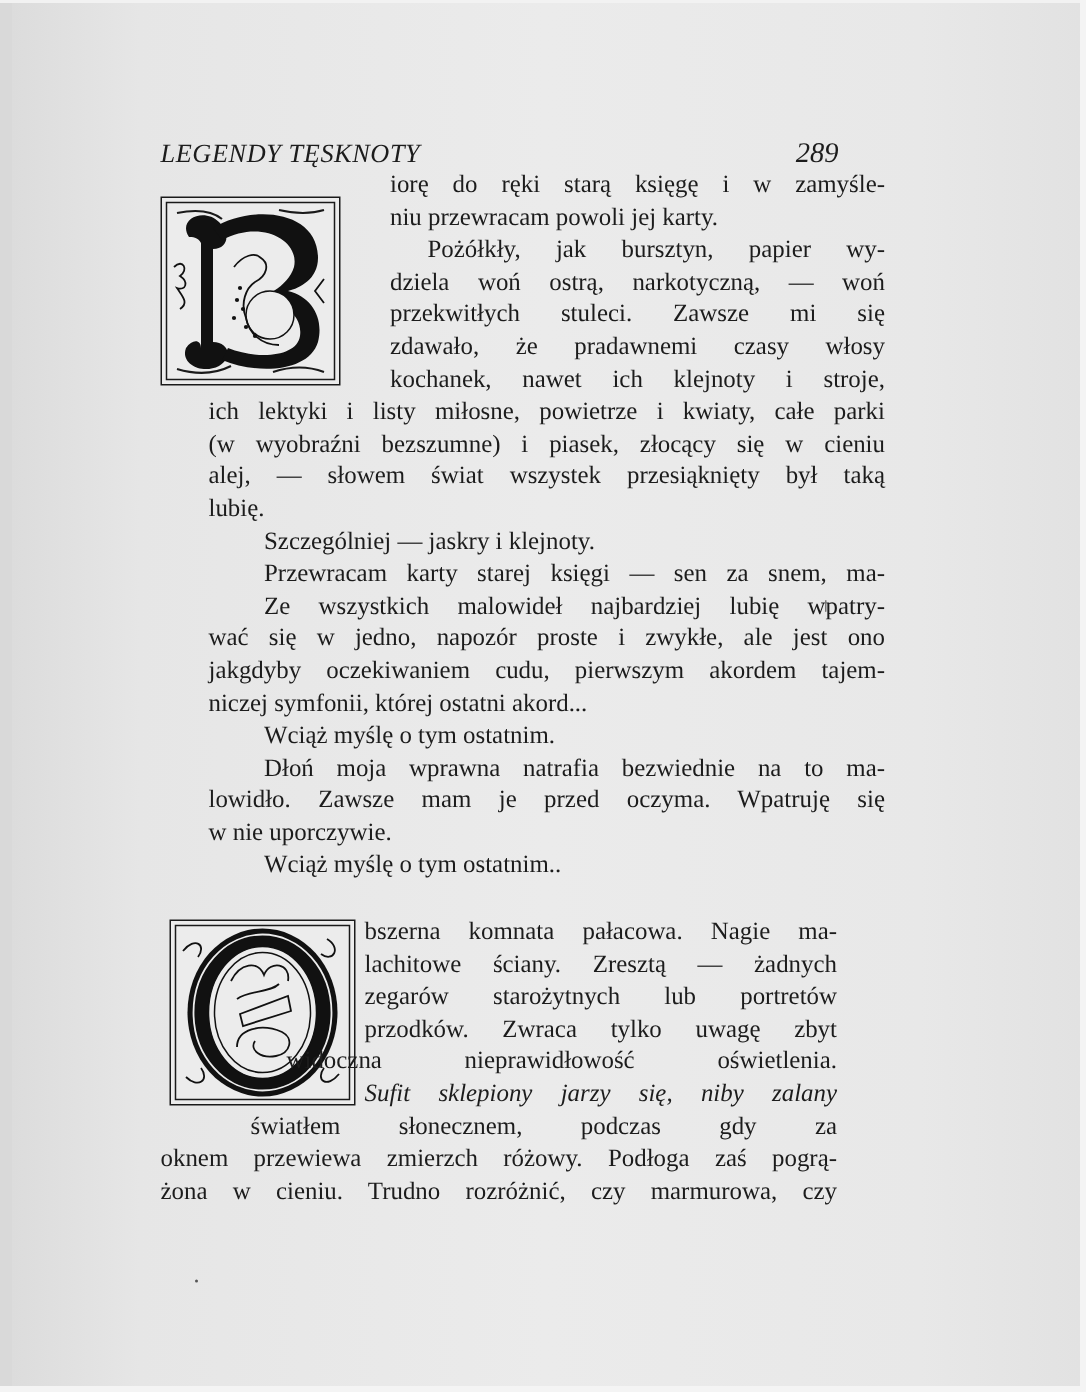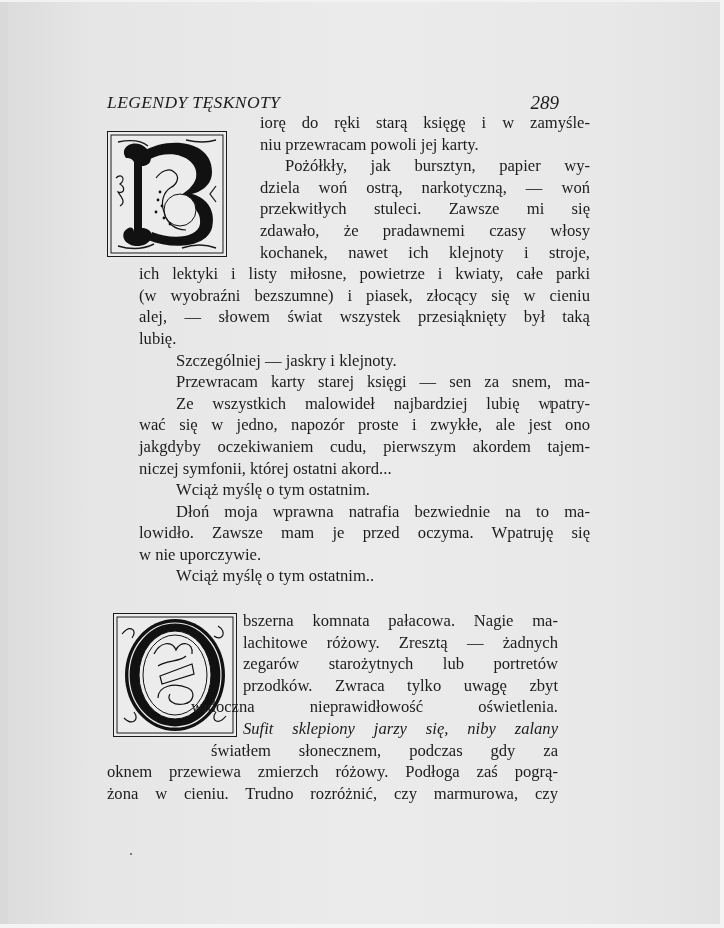--- a/index.html
+++ b/index.html
@@ -117,7 +117,7 @@
 
 <div class="text-block" style="top:610px;">
   <span class="line" style="margin-left:136px;">bszerna komnata pałacowa. Nagie ma-</span>
-  <span class="line" style="margin-left:136px;">lachitowe różowy. Zresztą — żadnych</span>
+  <span class="line" style="margin-left:136px;">lachitowe ściany. Zresztą — żadnych</span>
   <span class="line" style="margin-left:136px;">zegarów starożytnych lub portretów</span>
   <span class="line" style="margin-left:136px;">przodków. Zwraca tylko uwagę zbyt</span>
   <span class="line" style="margin-left:84px;">widoczna nieprawidłowość oświetlenia.</span>

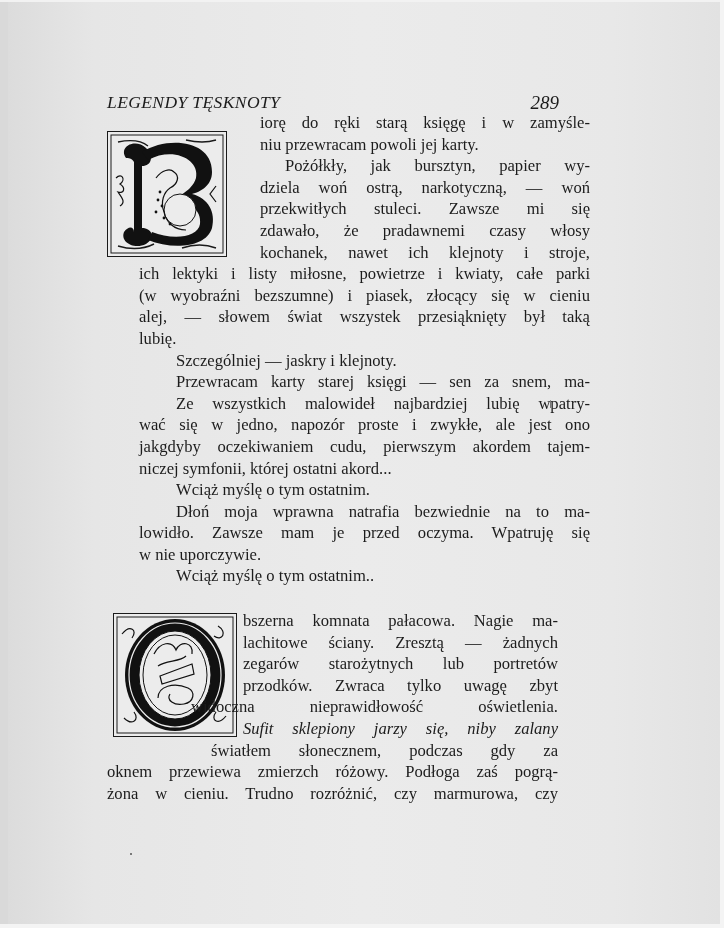--- a/index.html
+++ b/index.html
@@ -122,7 +122,7 @@
   <span class="line" style="margin-left:136px;">przodków. Zwraca tylko uwagę zbyt</span>
   <span class="line" style="margin-left:84px;">widoczna nieprawidłowość oświetlenia.</span>
   <span class="line" style="margin-left:136px;font-style:italic;">Sufit sklepiony jarzy się, niby zalany</span>
-  <span class="line" style="margin-left:104px;">światłem słonecznem, podczas gdy za</span>
+  <span class="line" style="margin-left:60px;">światłem słonecznem, podczas gdy za</span>
   <span class="line">oknem przewiewa zmierzch różowy. Podłoga zaś pogrą-</span>
   <span class="line">żona w cieniu. Trudno rozróżnić, czy marmurowa, czy</span>
 </div>

